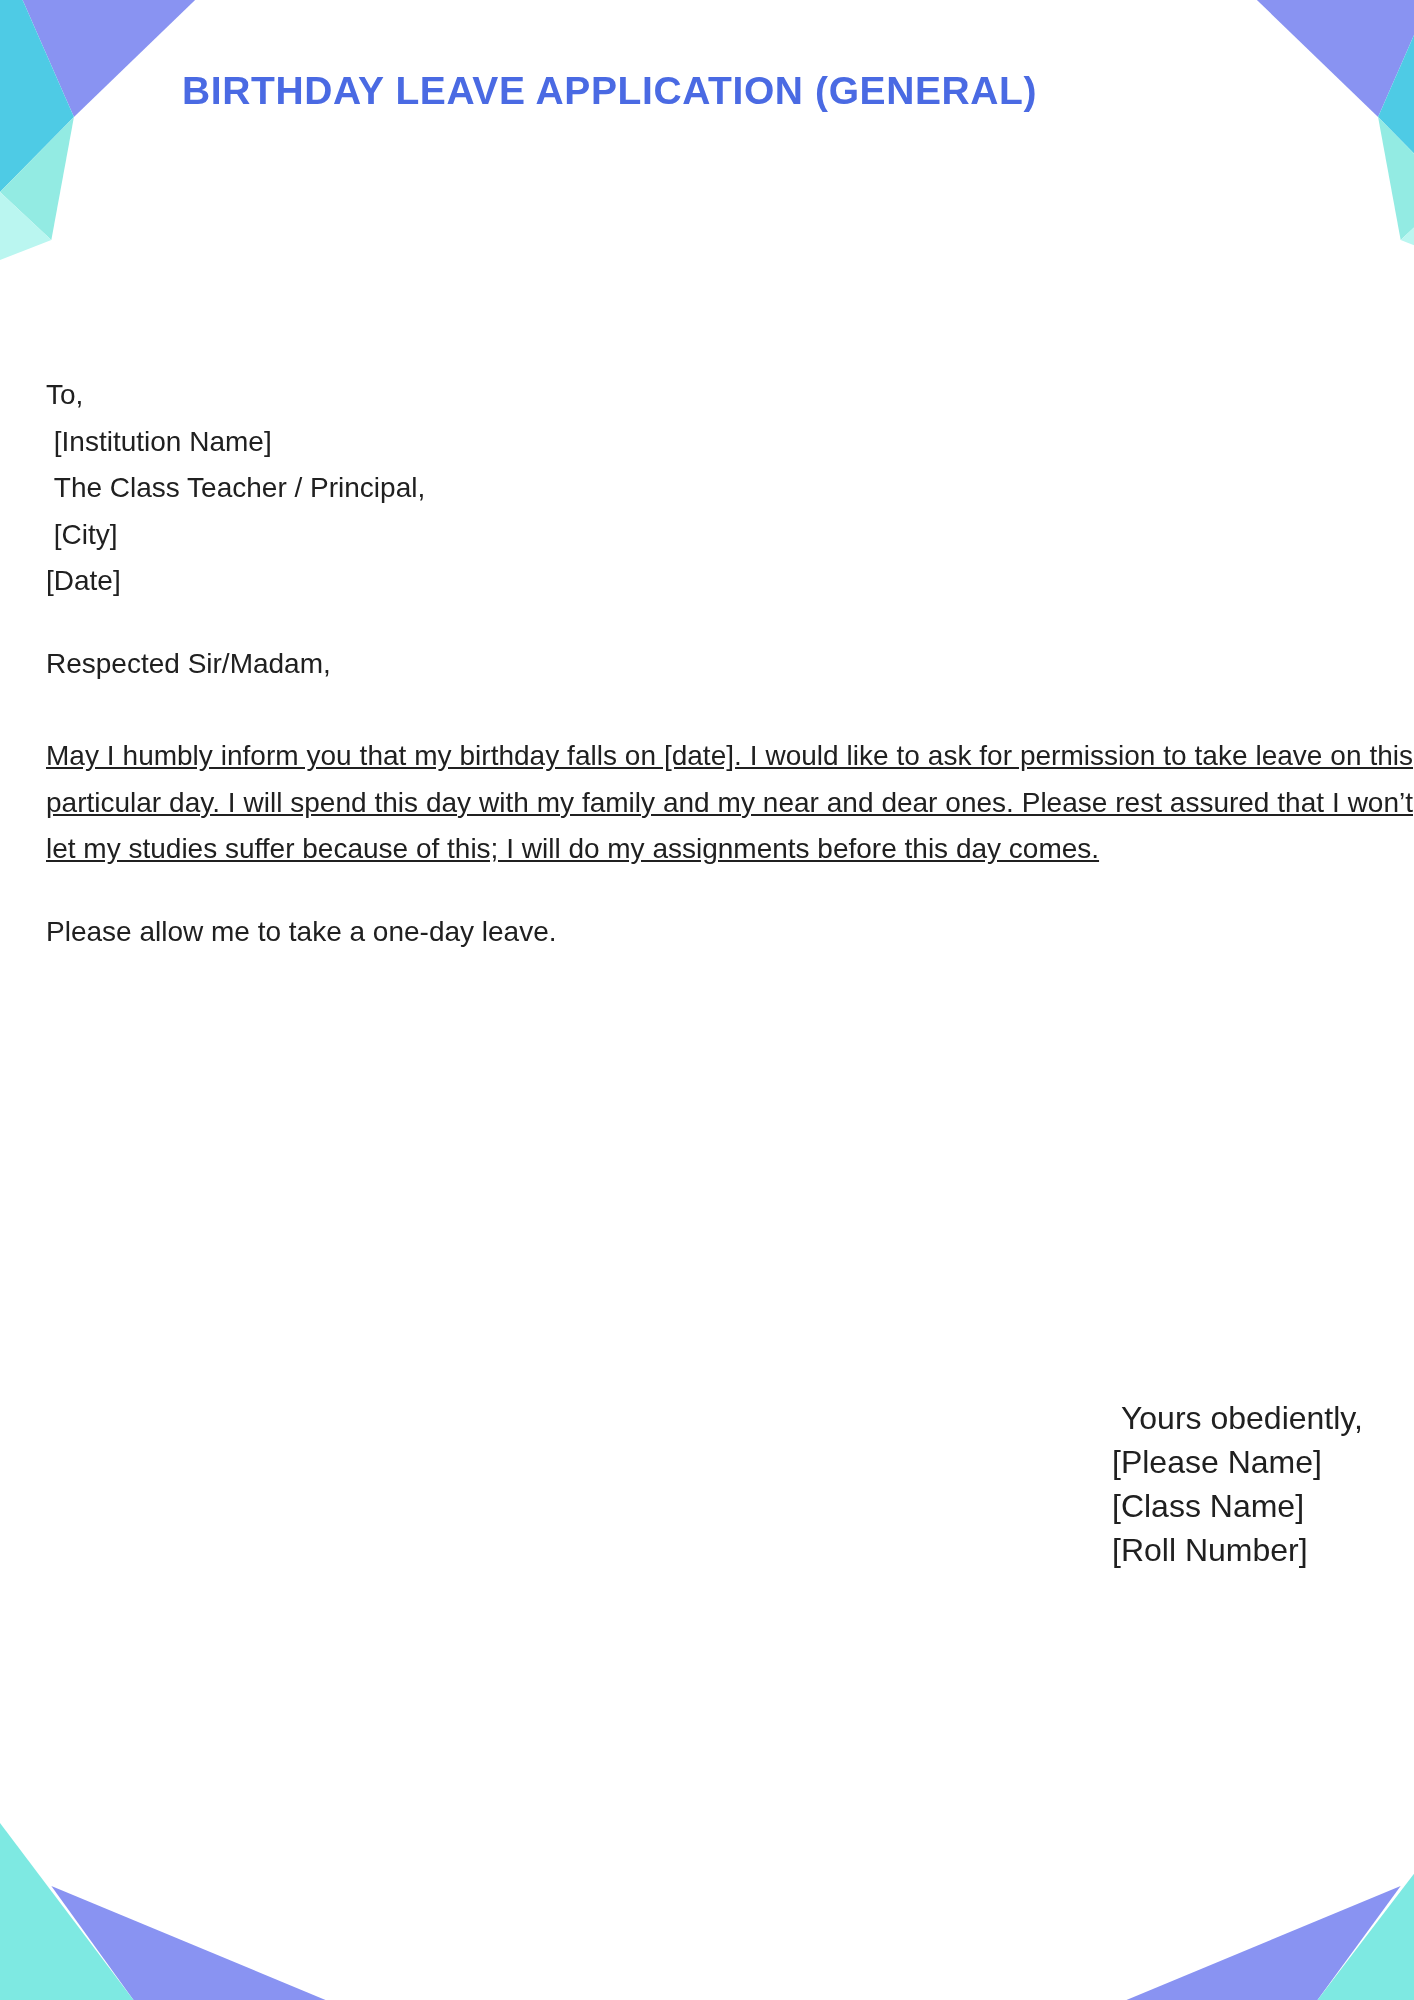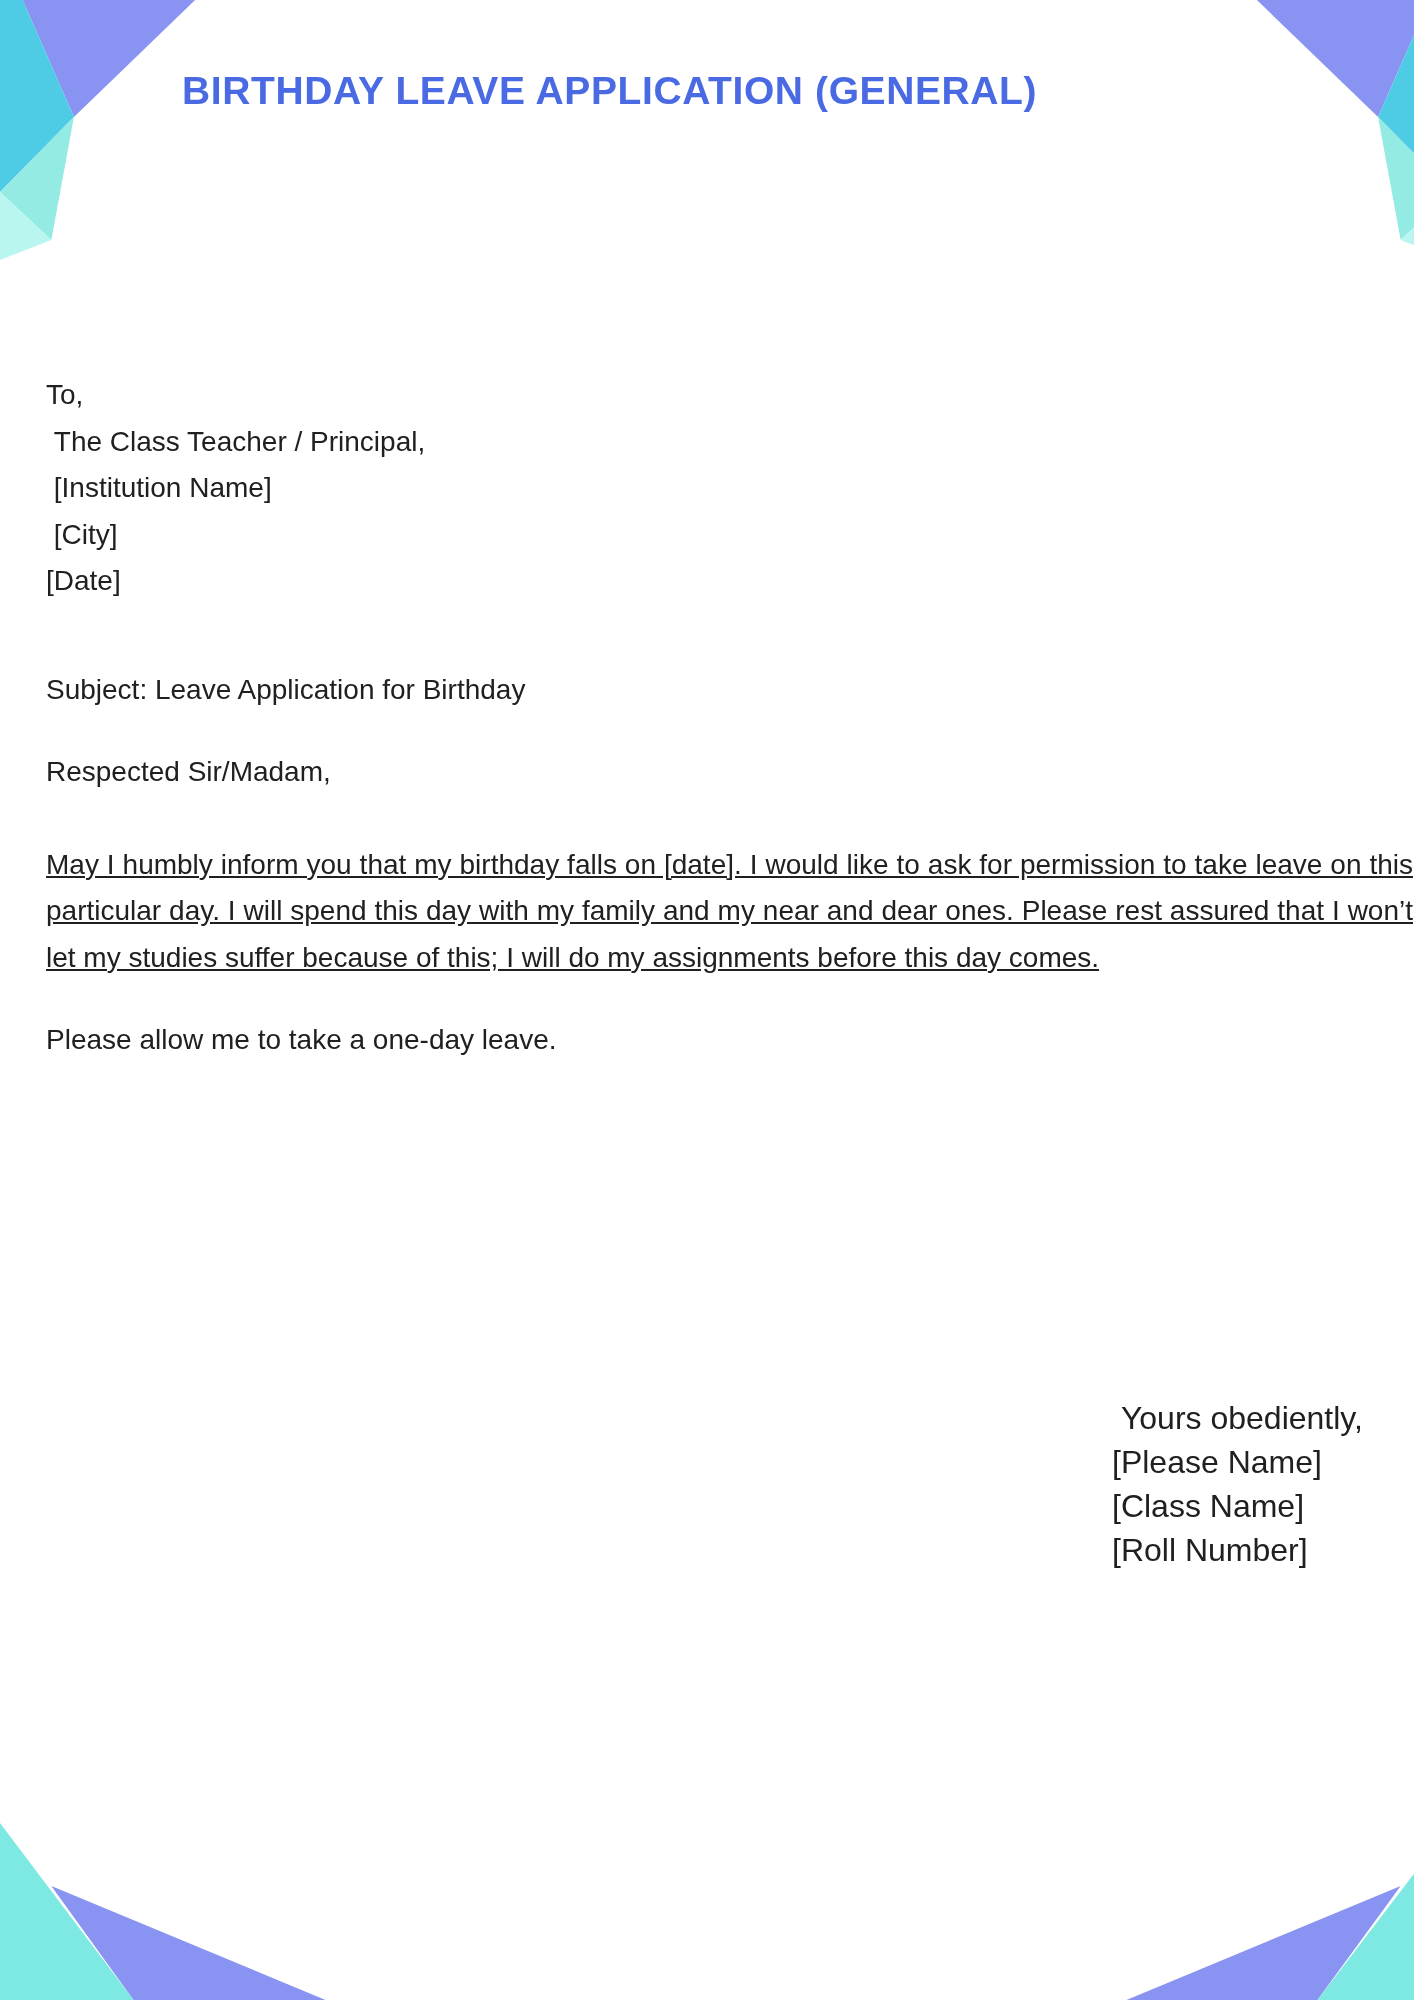--- a/index.html
+++ b/index.html
@@ -94,8 +94,8 @@
 
   <div class="letter">
     <div class="addr pre">To,</div>
+    <div class="addr pre"> [Institution Name]</div>
     <div class="addr pre"> The Class Teacher / Principal,</div>
-    <div class="addr pre"> [Institution Name]</div>
     <div class="addr pre"> [City]</div>
     <div class="addr pre">[Date]</div>
 

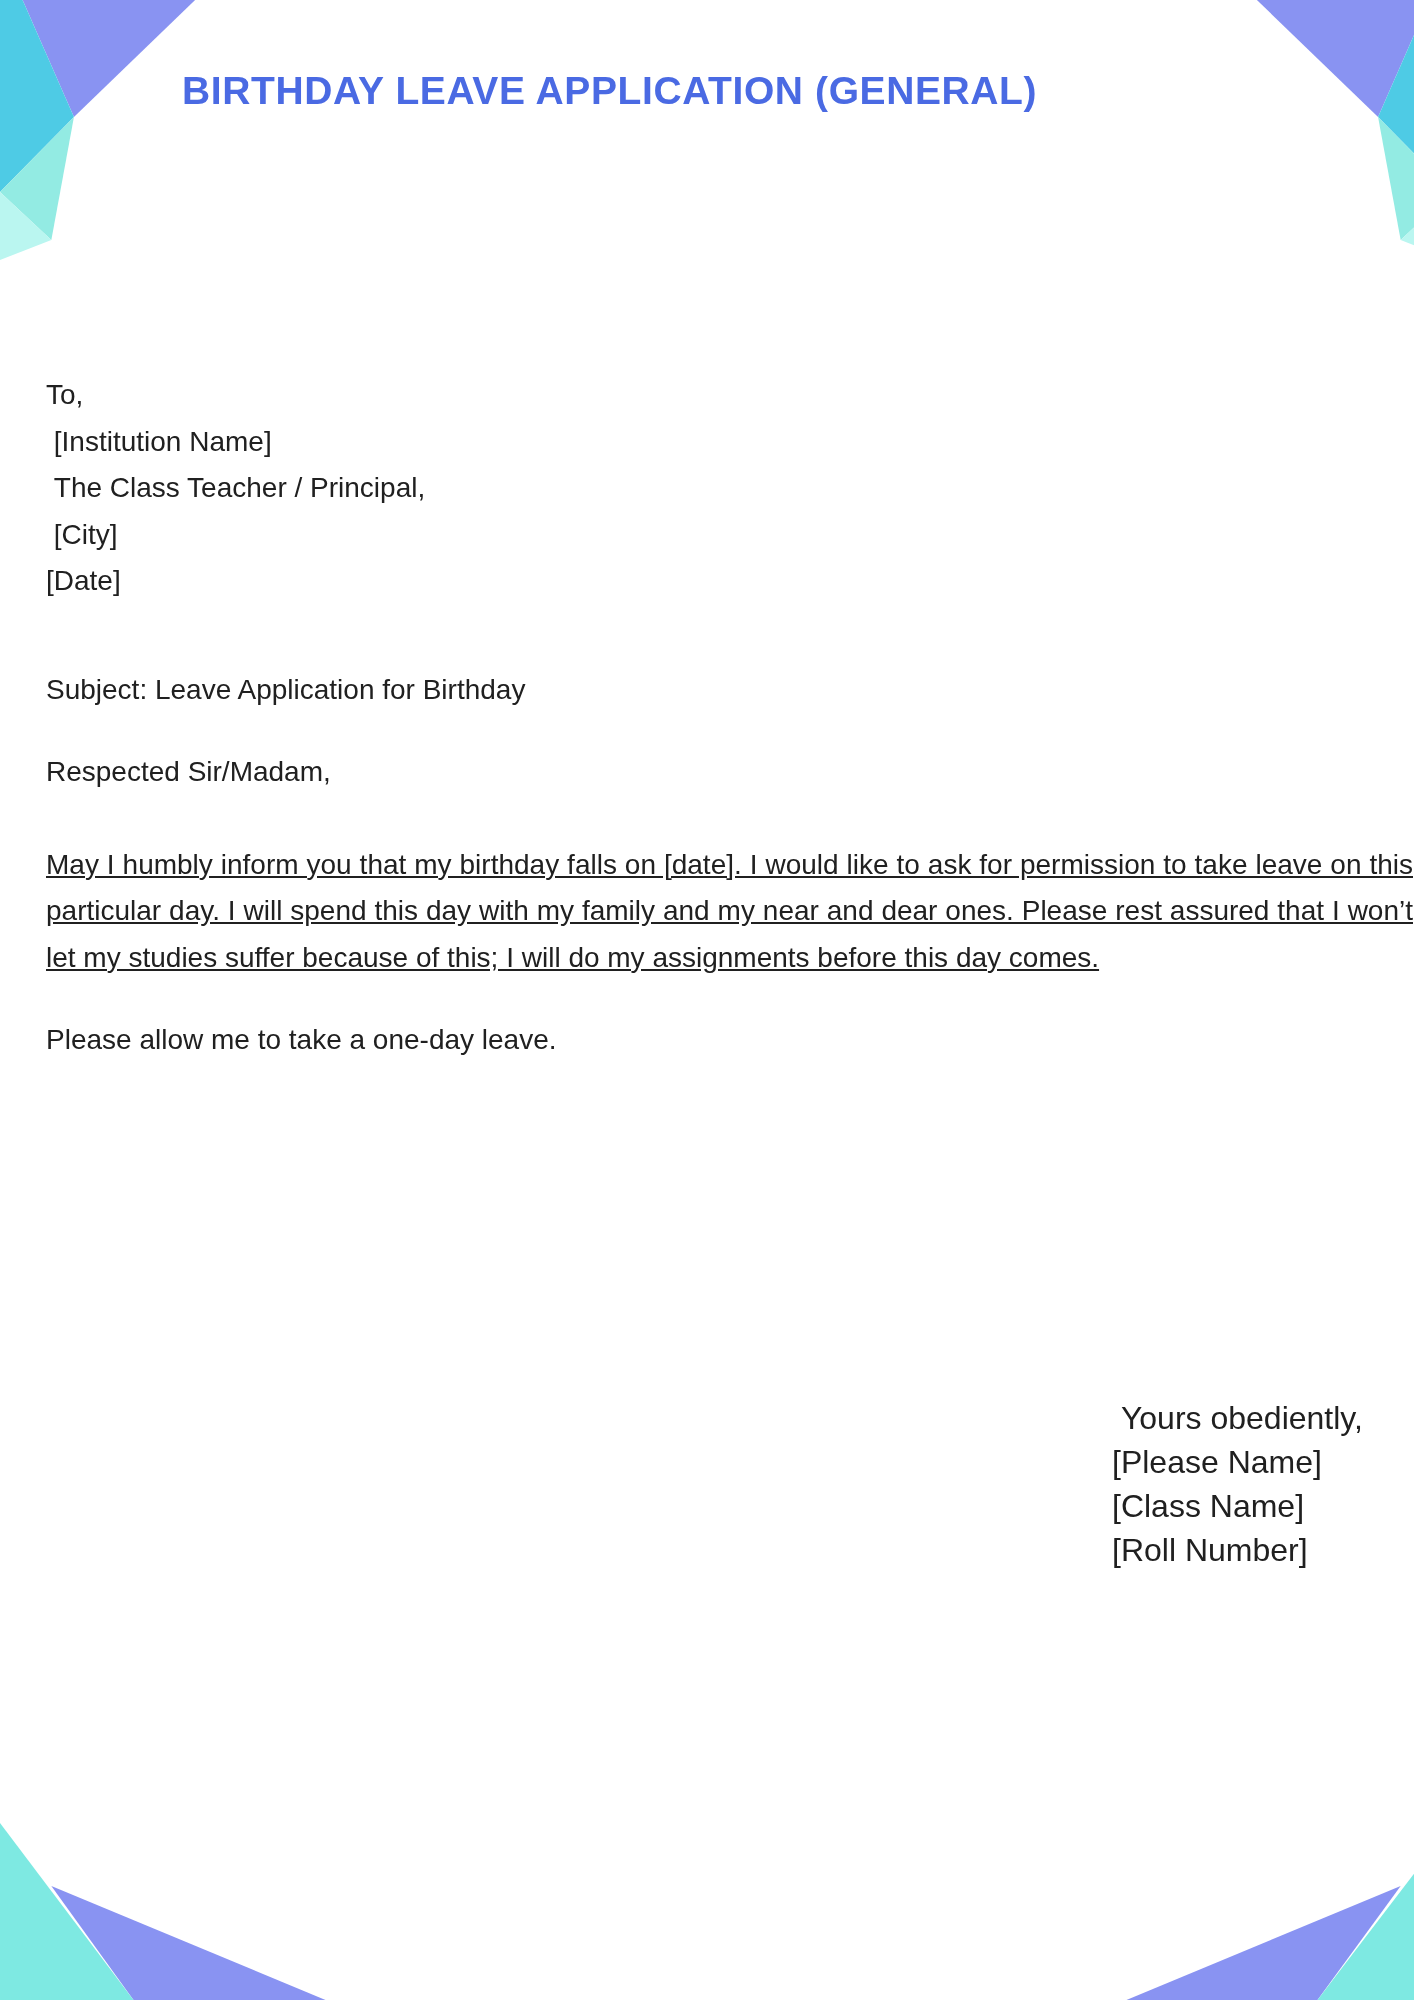--- a/index.html
+++ b/index.html
@@ -99,7 +99,6 @@
     <div class="addr pre"> [City]</div>
     <div class="addr pre">[Date]</div>
 
-    <div class="subject">Subject: Leave Application for Birthday</div>
 
     <div class="salutation">Respected Sir/Madam,</div>
 

